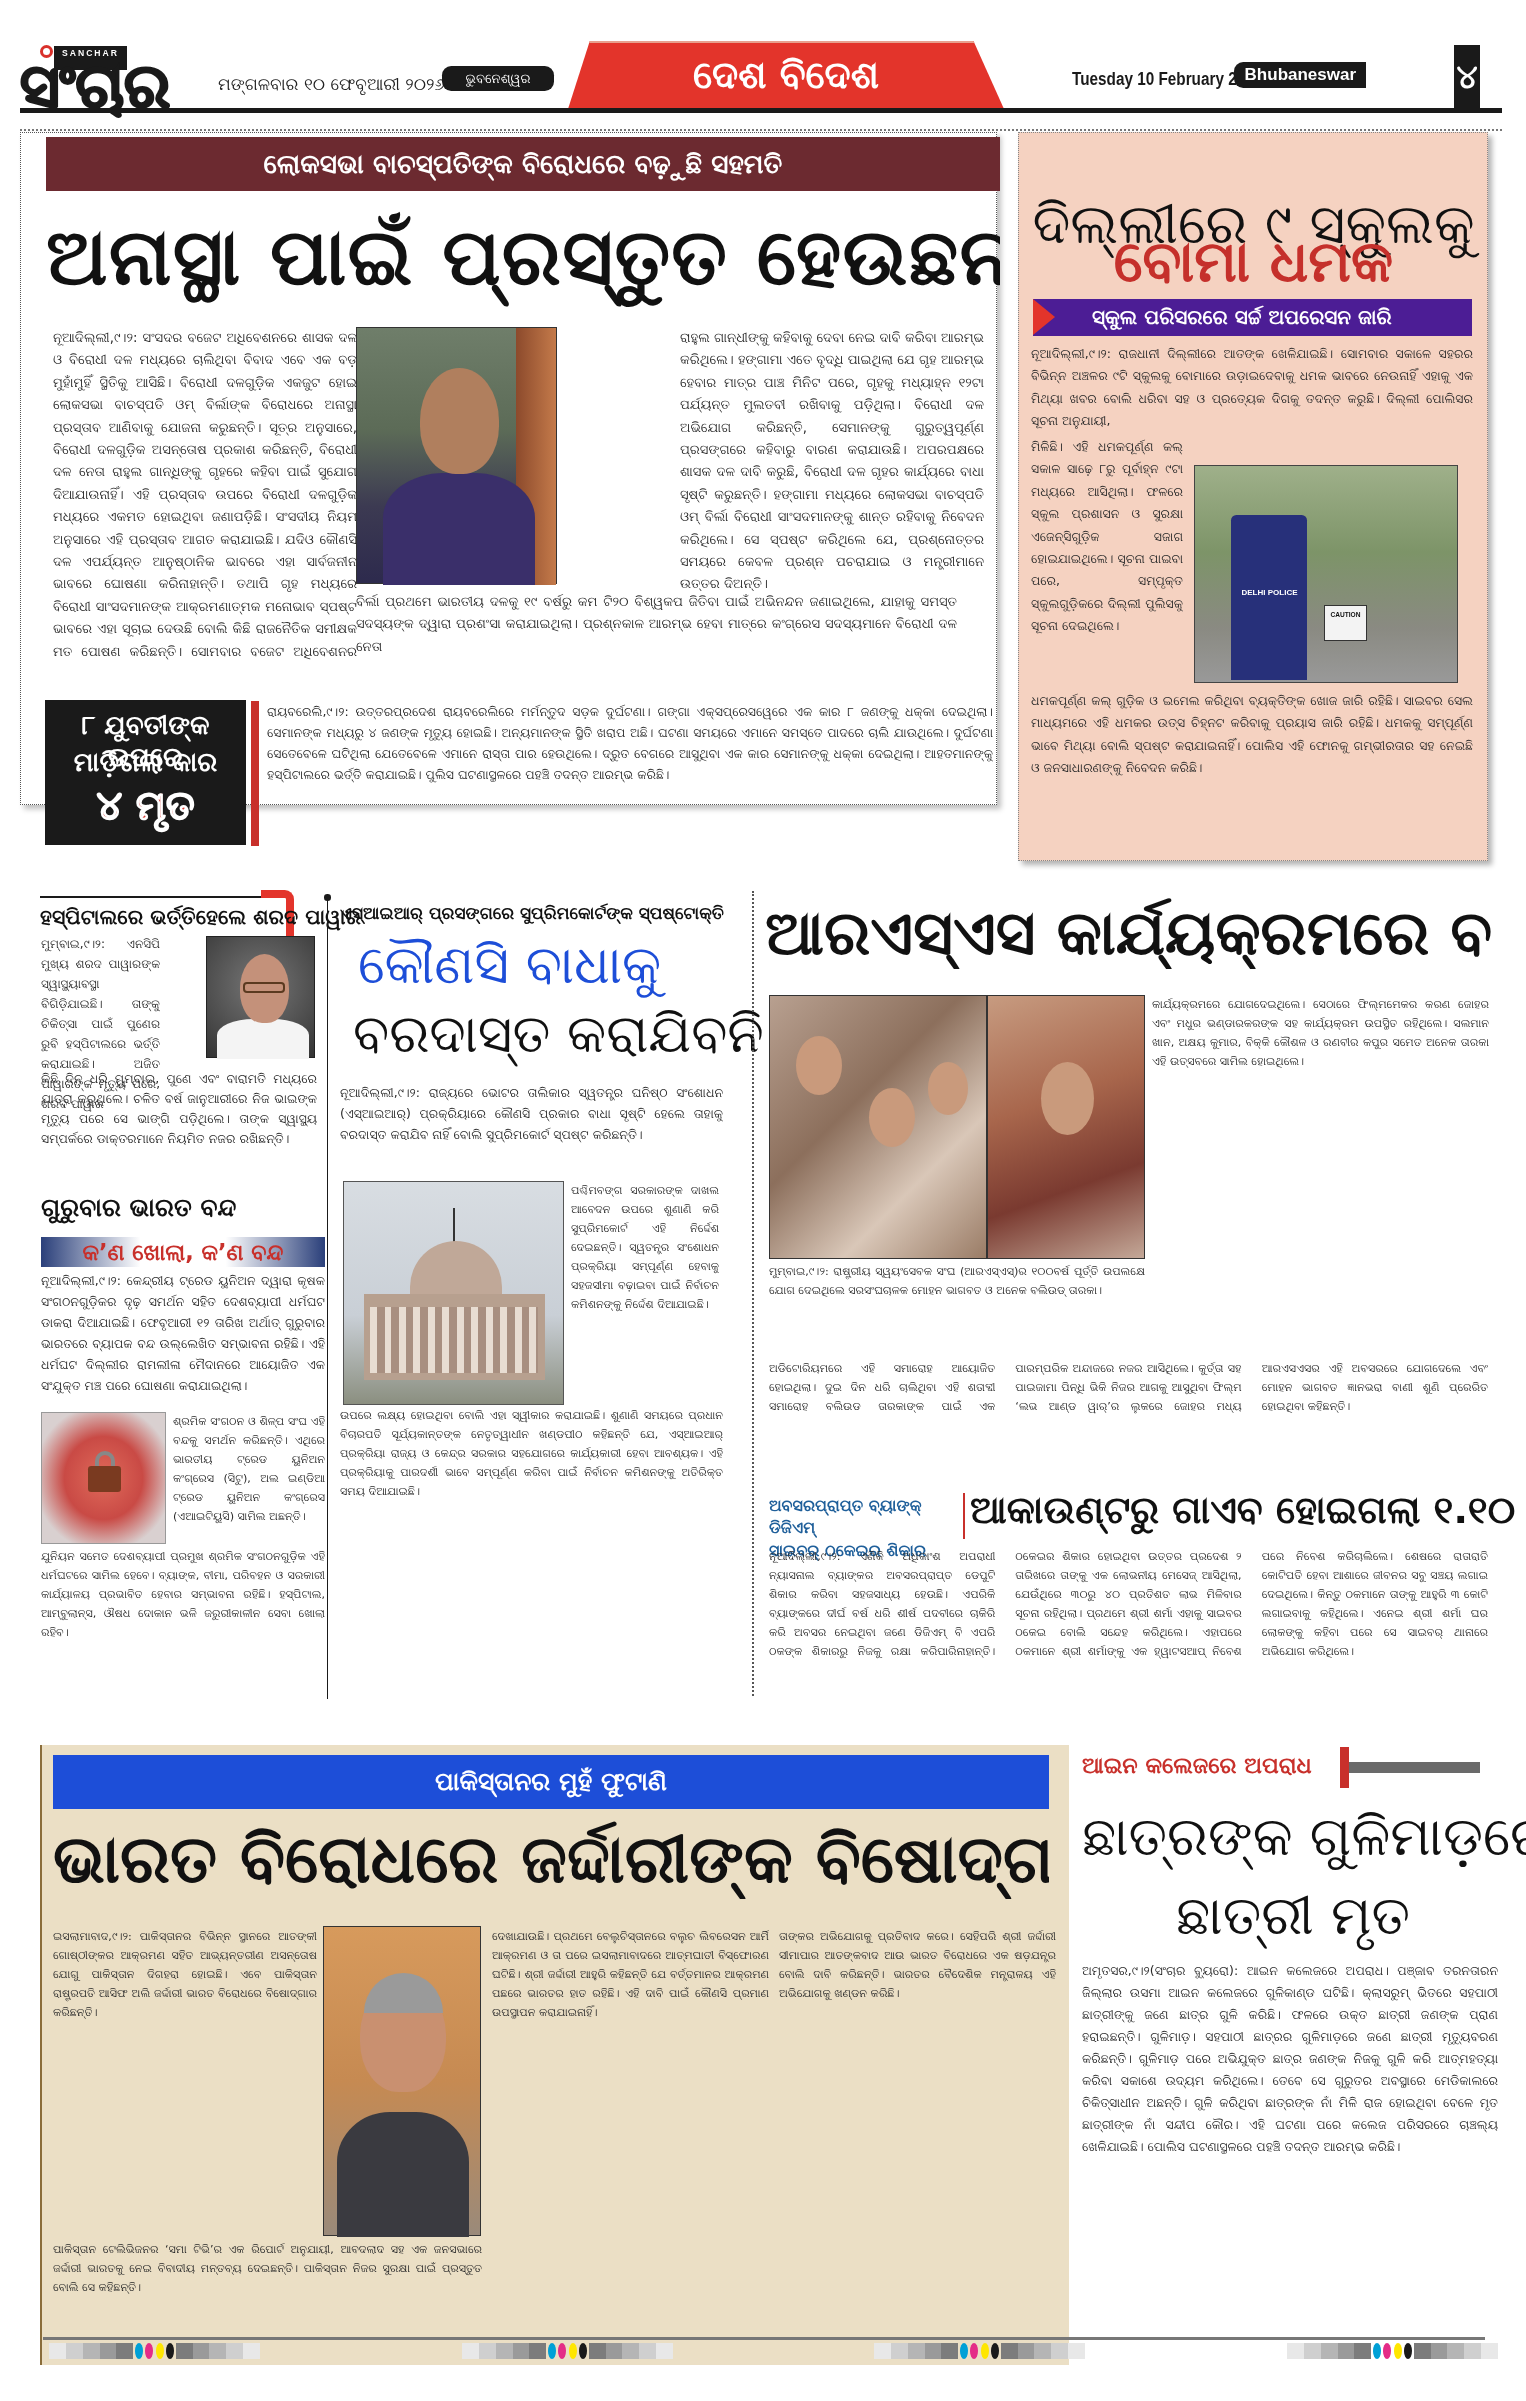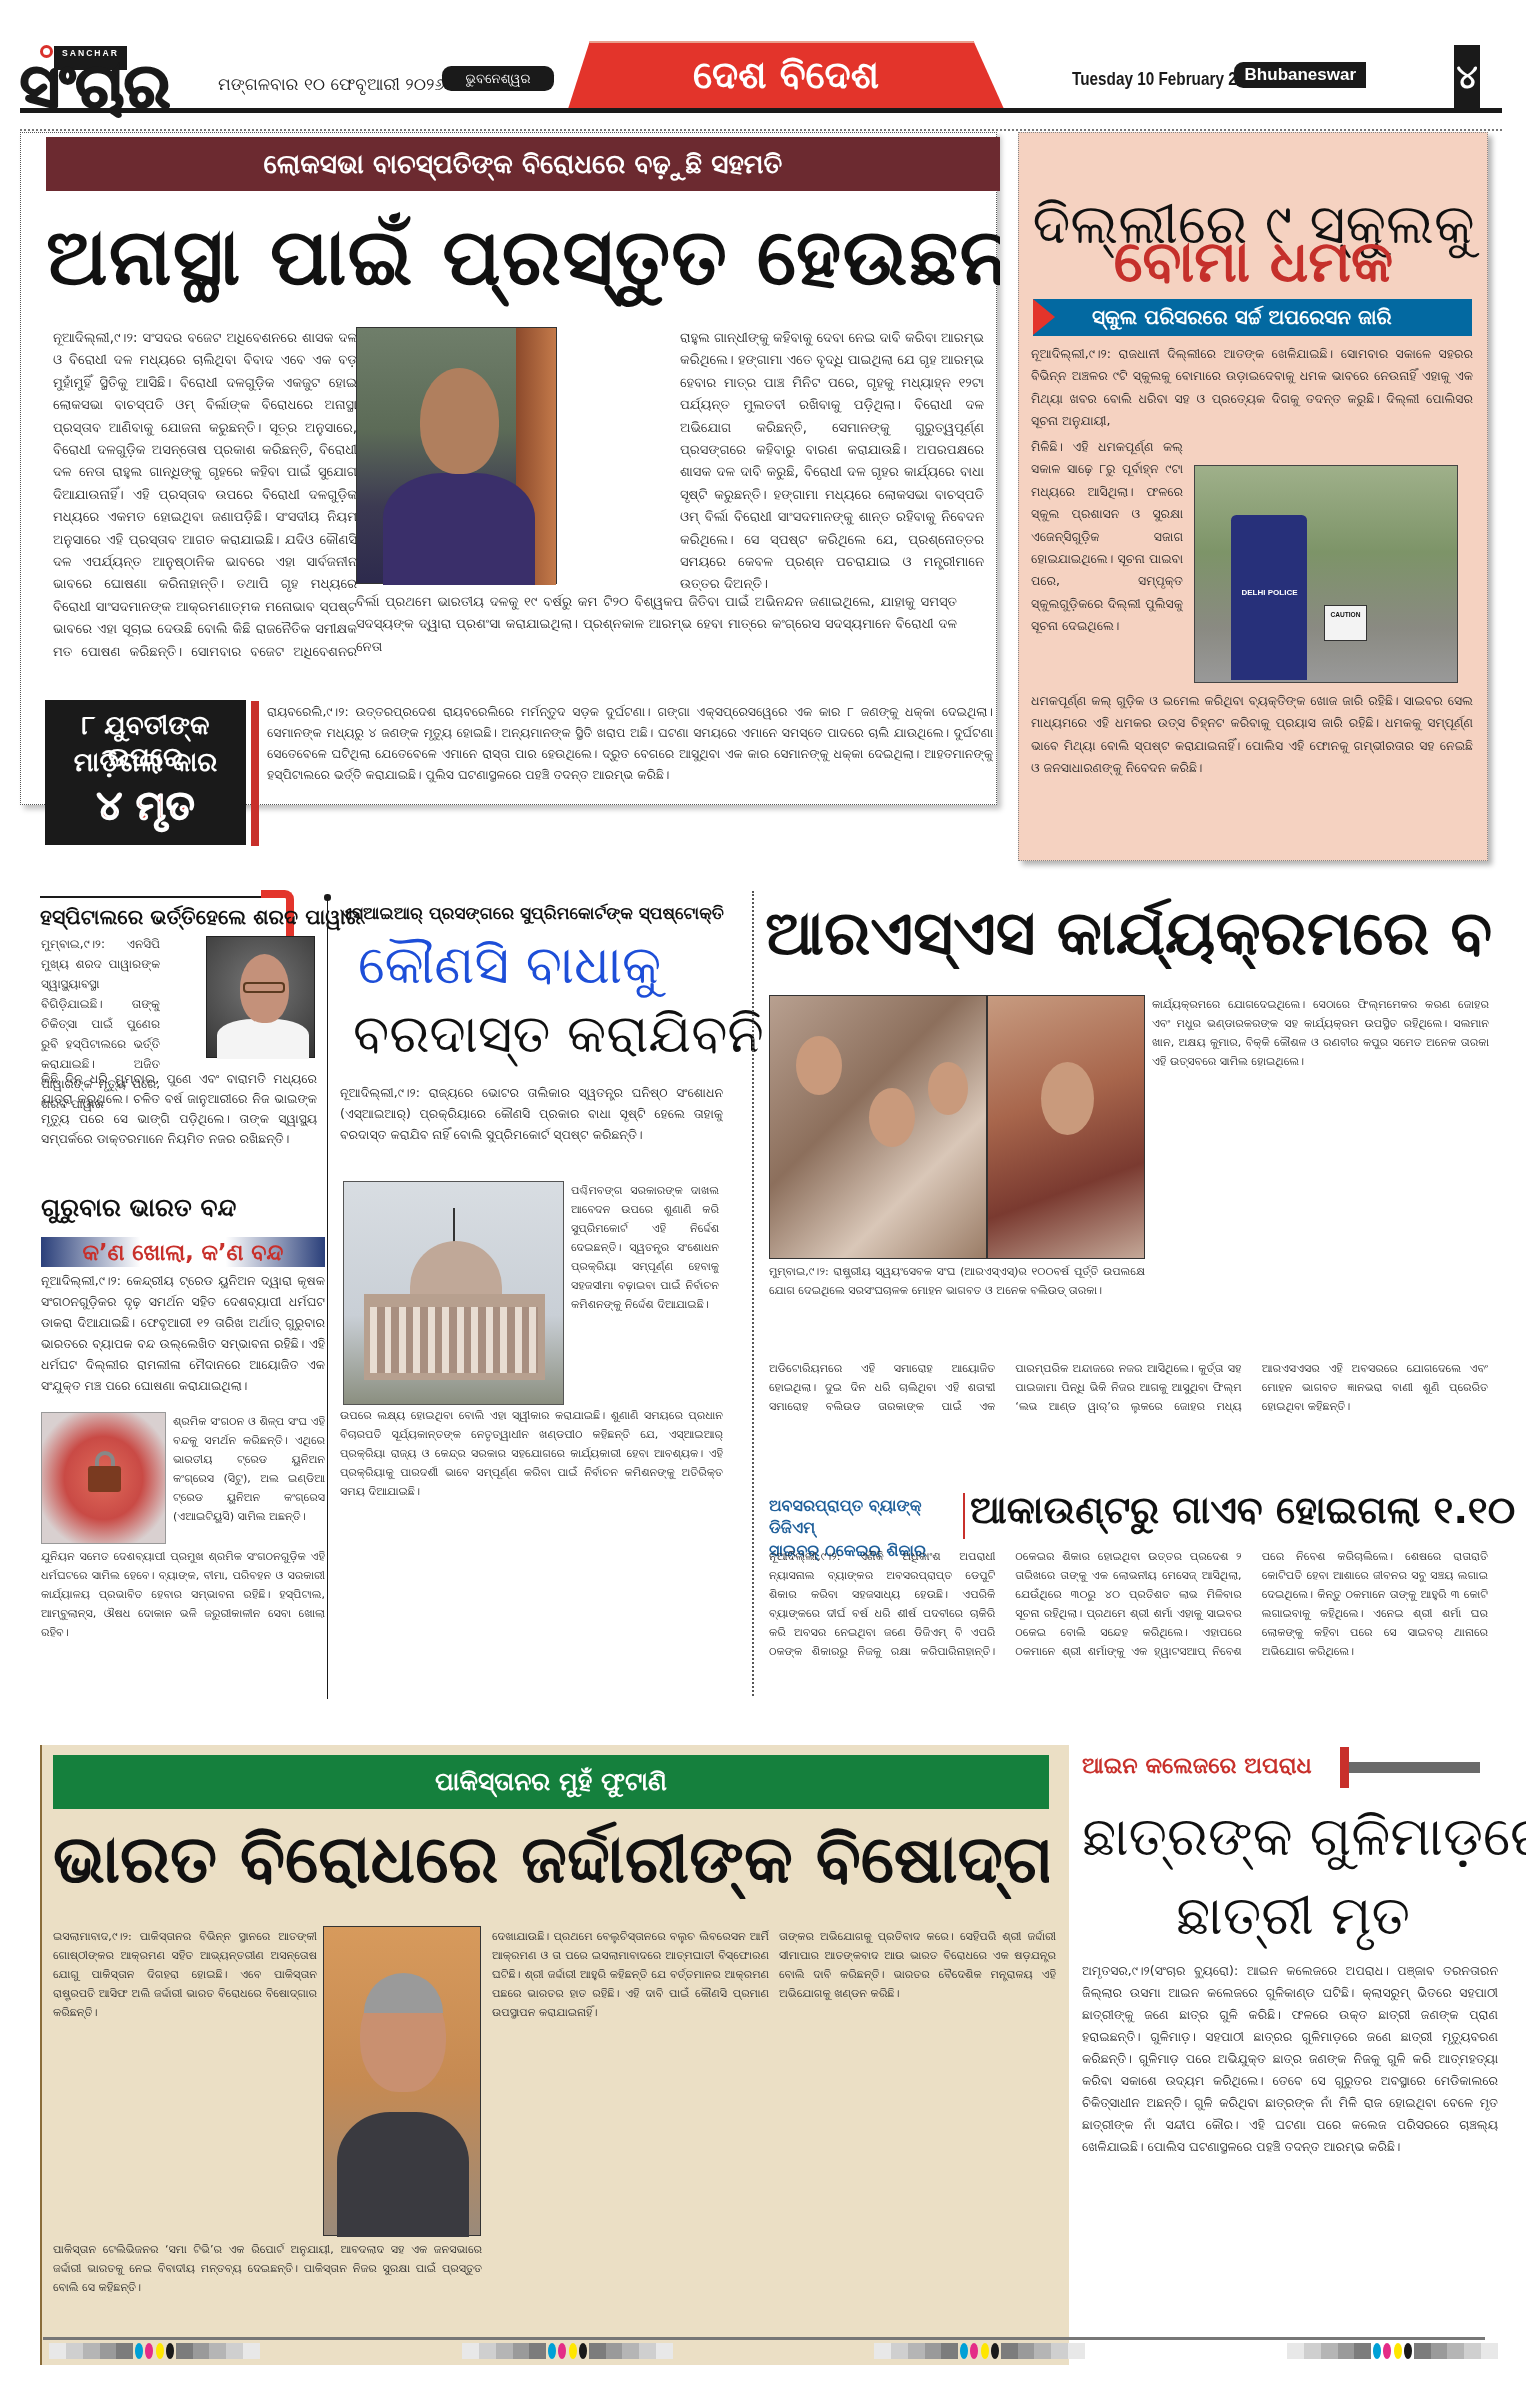--- a/index.html
+++ b/index.html
@@ -37,7 +37,7 @@
   .delhi-box { left: 1018px; top: 132px; width: 470px; height: 729px; background:#f5d2c1; border: 0.7px dotted #888; box-shadow: 4px 4px 5.3px rgba(0,0,0,0.3); }
   .delhi-hl1 { left: 1029px; top: 148px; width: 449px; font: 500 55px "DejaVu Sans", sans-serif; text-align:center; color:#111; white-space:nowrap;margin-top:44px; }
   .delhi-hl2 { left: 1029px; top: 228px; width: 449px; font: bold 57px "DejaVu Sans", sans-serif; text-align:center; color:#c5302b; white-space:nowrap; }
-  .delhi-sub { left: 1033px; top: 299px; width: 439px; height: 37px; background:#0369a1; color:#fff; font: bold 20px "DejaVu Sans", sans-serif; line-height:37px; padding-left: 59px; }
+  .delhi-sub { left: 1033px; top: 299px; width: 439px; height: 37px; background:#4c1d95; color:#fff; font: bold 20px "DejaVu Sans", sans-serif; line-height:37px; padding-left: 59px; }
   .delhi-sub .arrow { position:absolute; left:0; top:0; width: 0; height: 0; border-top: 18.5px solid transparent; border-bottom: 18.5px solid transparent; border-left: 22.4px solid #e3342b; }
   .delhi-sub .arrow2 { position:absolute; left:5.3px; top:0; width: 0; height: 0; border-top: 18.5px solid transparent; border-bottom: 18.5px solid transparent; border-left: 22.4px solid #888; z-index:-1; }
   .delhi-text-top { left: 1031px; top: 343px; width: 442px; height: 92px; font-size: 12.5px; line-height: 22.4px; }

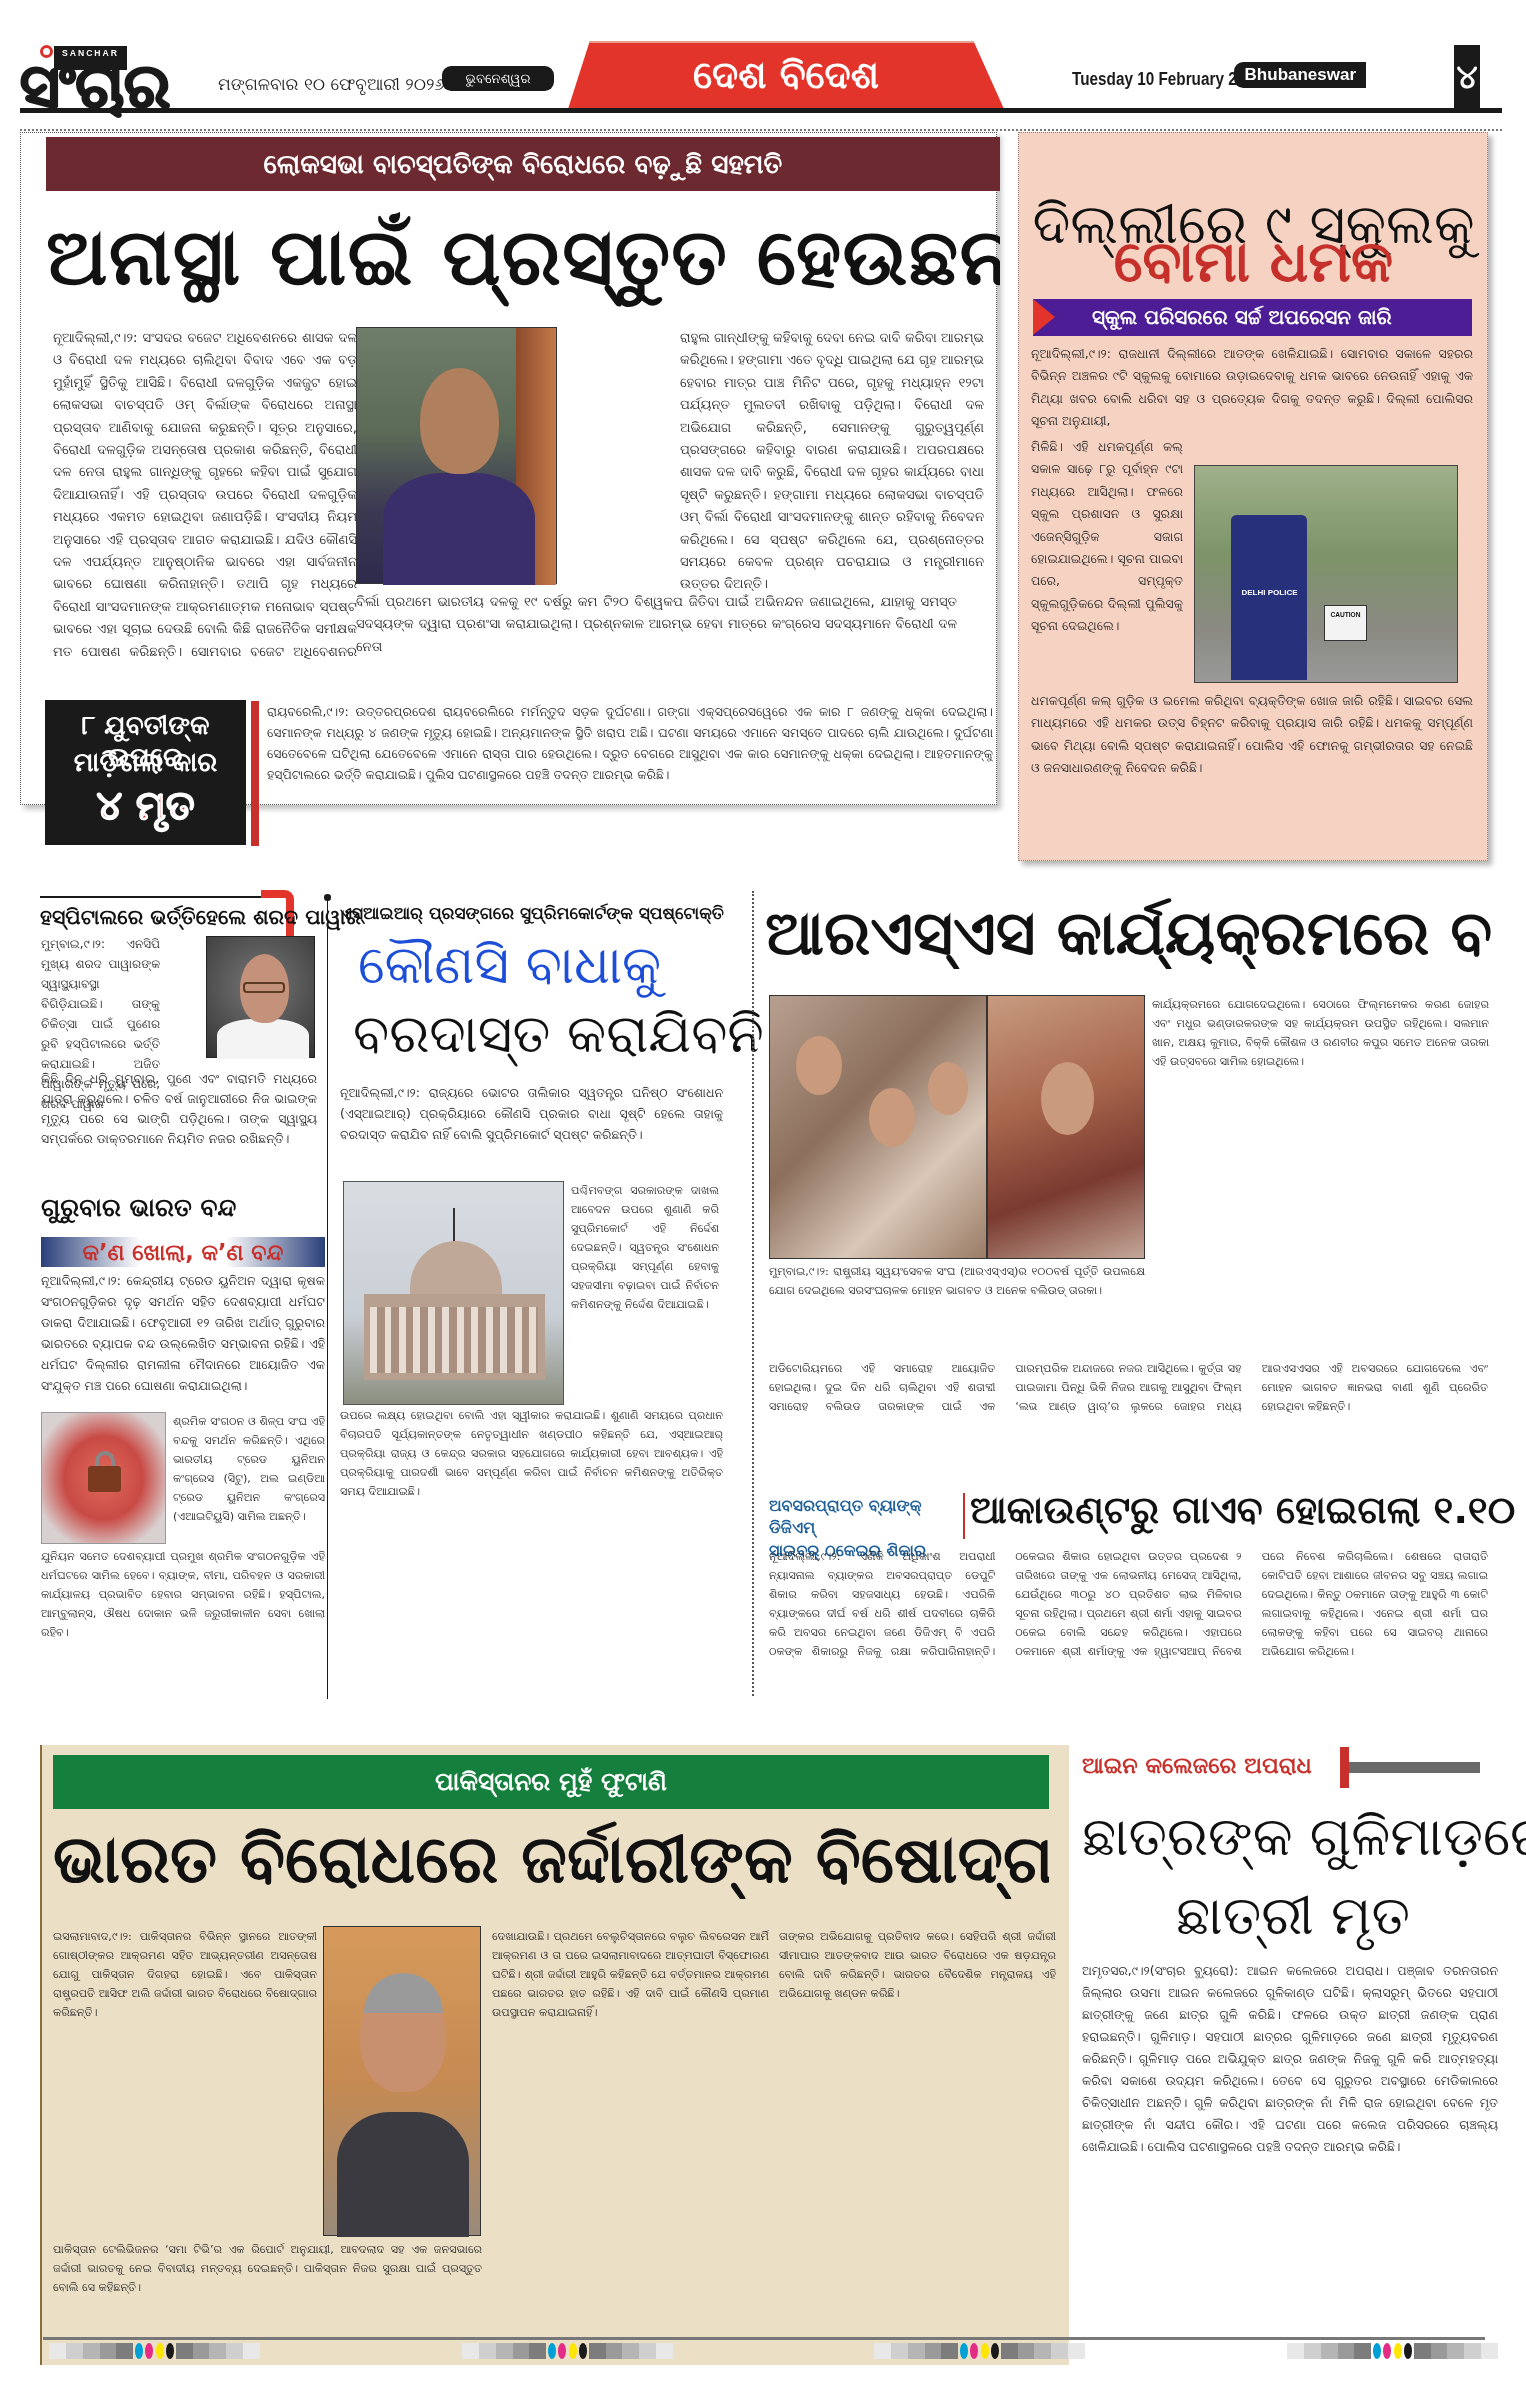--- a/index.html
+++ b/index.html
@@ -112,7 +112,7 @@
 
   
   .pak-box { left: 40px; top: 1745px; width: 1029px; height: 620px; background:#ebdfc5; border-left: 2px solid #8a6d3b; }
-  .pak-kicker { left: 53px; top: 1755px; width: 996px; height: 54px; background:#15803d; color:#fff; font: bold 25px "DejaVu Sans", sans-serif; text-align:center; line-height:54px; }
+  .pak-kicker { left: 53px; top: 1755px; width: 996px; height: 54px; background:#1d4ed8; color:#fff; font: bold 25px "DejaVu Sans", sans-serif; text-align:center; line-height:54px; }
   .pak-hl { left: 53px; top: 1821px; width: 996px; font: 900 66px "DejaVu Sans", sans-serif; color:#111; text-align:center; white-space:nowrap; overflow:hidden; }
   .pak-text-c1 { left: 53px; top: 1927px; width: 261px; height: 422px; font-size: 11.2px; line-height: 19px; }
   .pak-photo { left: 323px; top: 1926px; width: 158px; height: 310px; background: linear-gradient(180deg,#d79a5c 0%,#c68a52 50%,#9a8a7a 100%); border:0.7px solid #333; }

